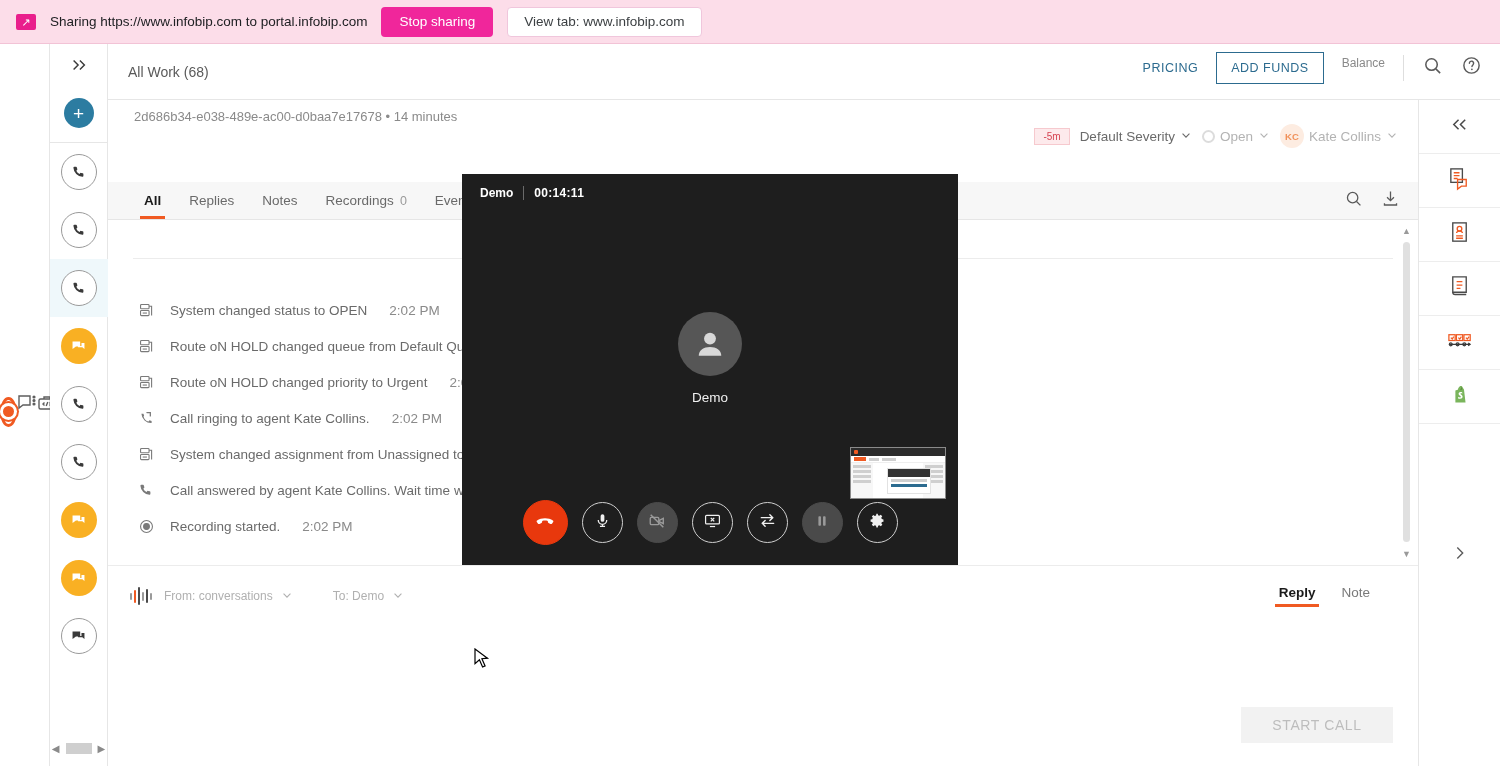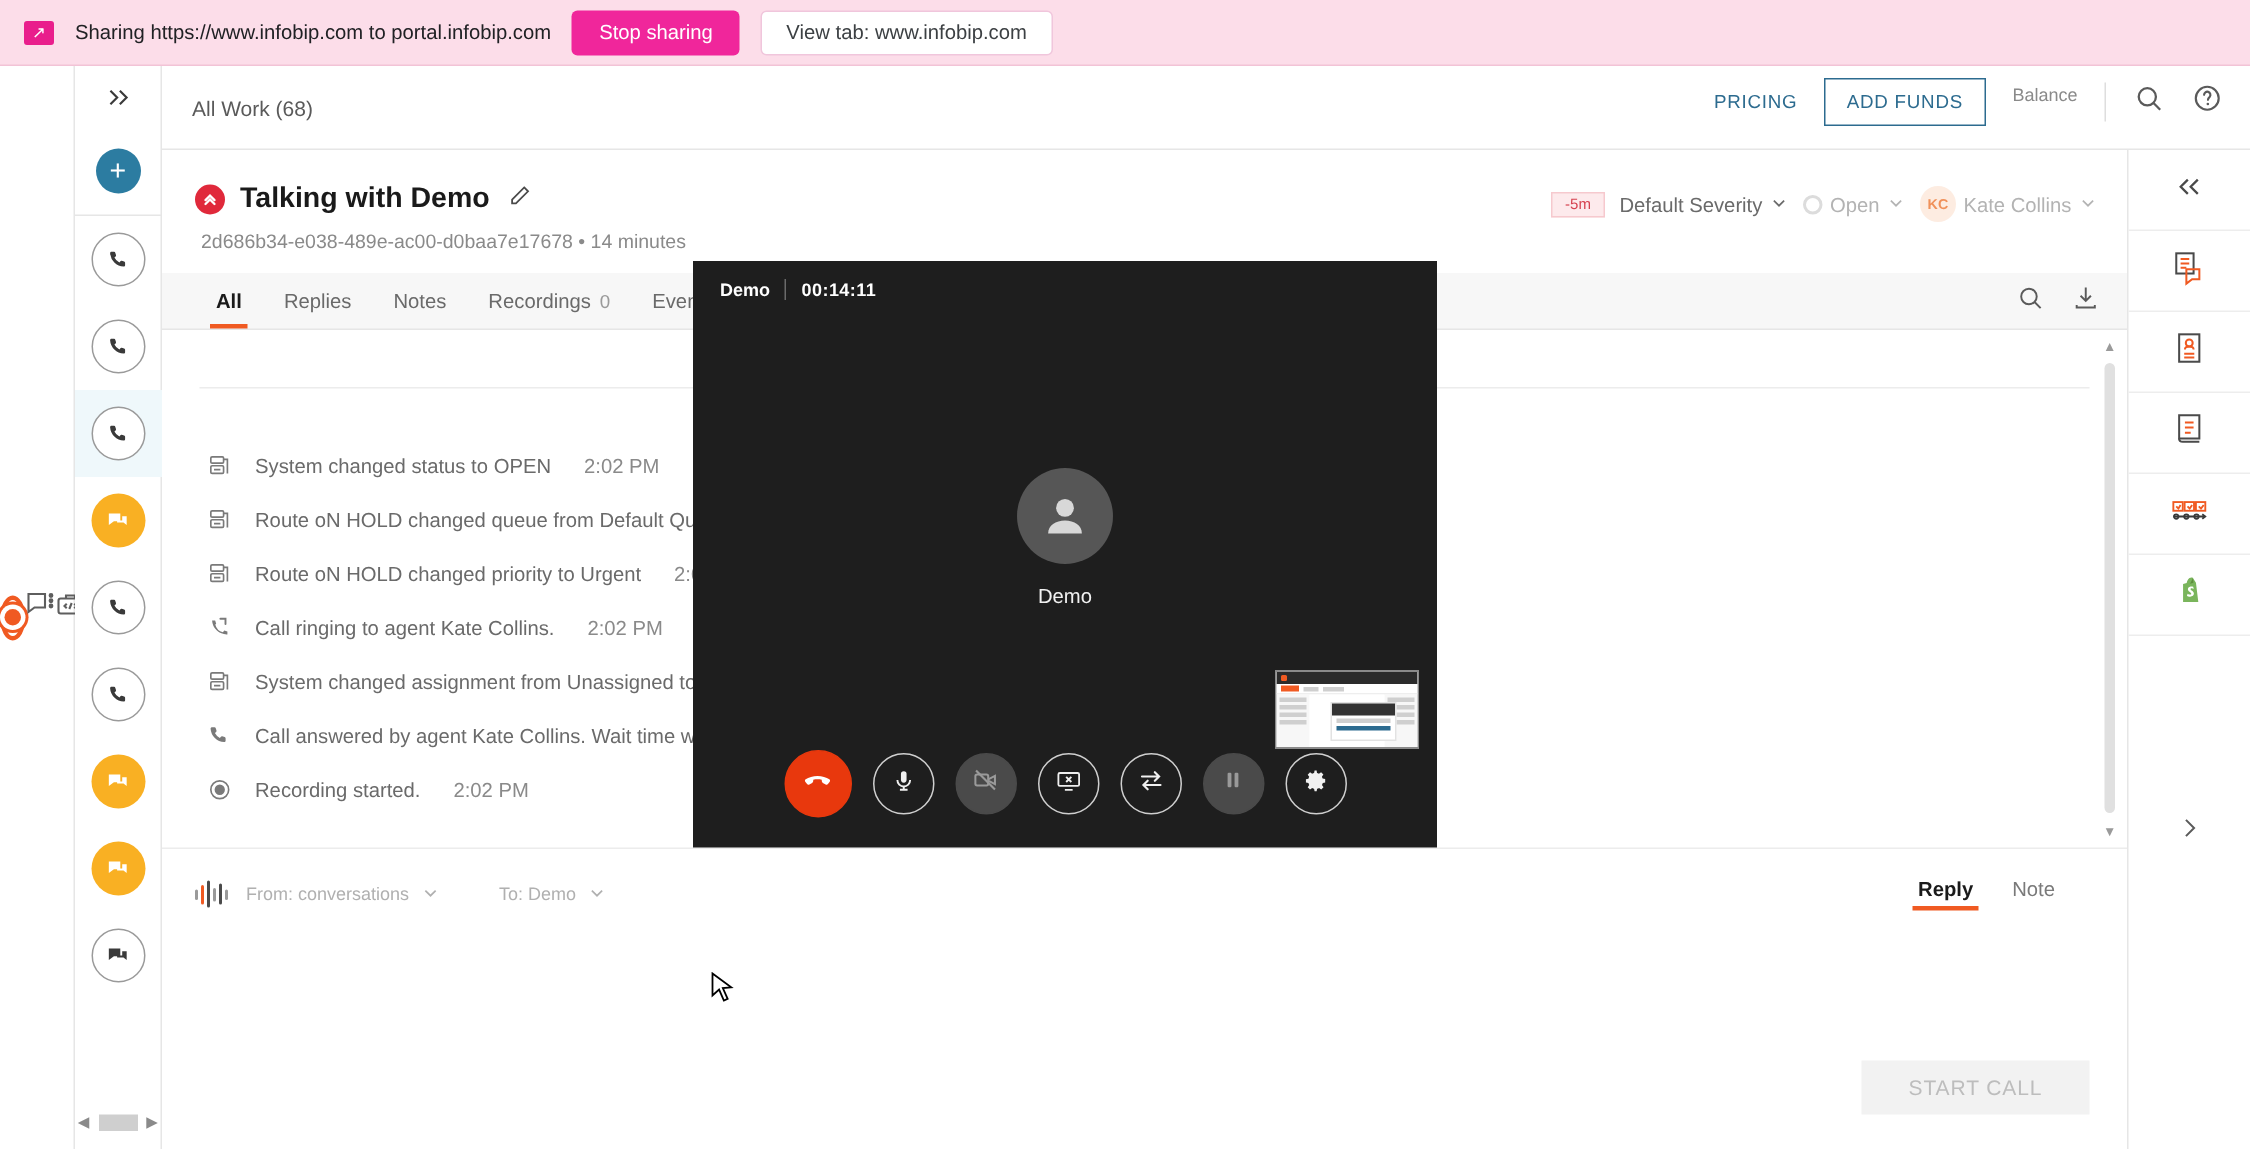--- a/index.html
+++ b/index.html
@@ -548,22 +548,6 @@
   </div>
 
   <div class="conv-head">
-    <div class="title-row">
-      <div class="prio-icon">
-        <svg width="12" height="12" viewBox="0 0 14 14" fill="none" stroke="#fff" stroke-width="1.8" stroke-linecap="round">
-          <path d="M3.5 7.5L7 4l3.5 3.5"></path>
-            <path d="M3.5 10.5L7 7l3.5 3.5"></path>
-        </svg>
-      </div>
-      <div class="conv-title">Talking with Demo</div>
-      <div class="edit-ico">
-        <span>
-          <svg width="17" height="17" viewBox="0 0 20 20" fill="none" stroke="currentColor" stroke-width="1.4">
-            <path d="M13.5 3.5l3 3L7 16H4v-3z"></path>
-          </svg>
-        </span>
-      </div>
-    </div>
     <div class="sub-row">2d686b34-e038-489e-ac00-d0baa7e17678 • 14 minutes</div>
 
     <div class="head-right">

